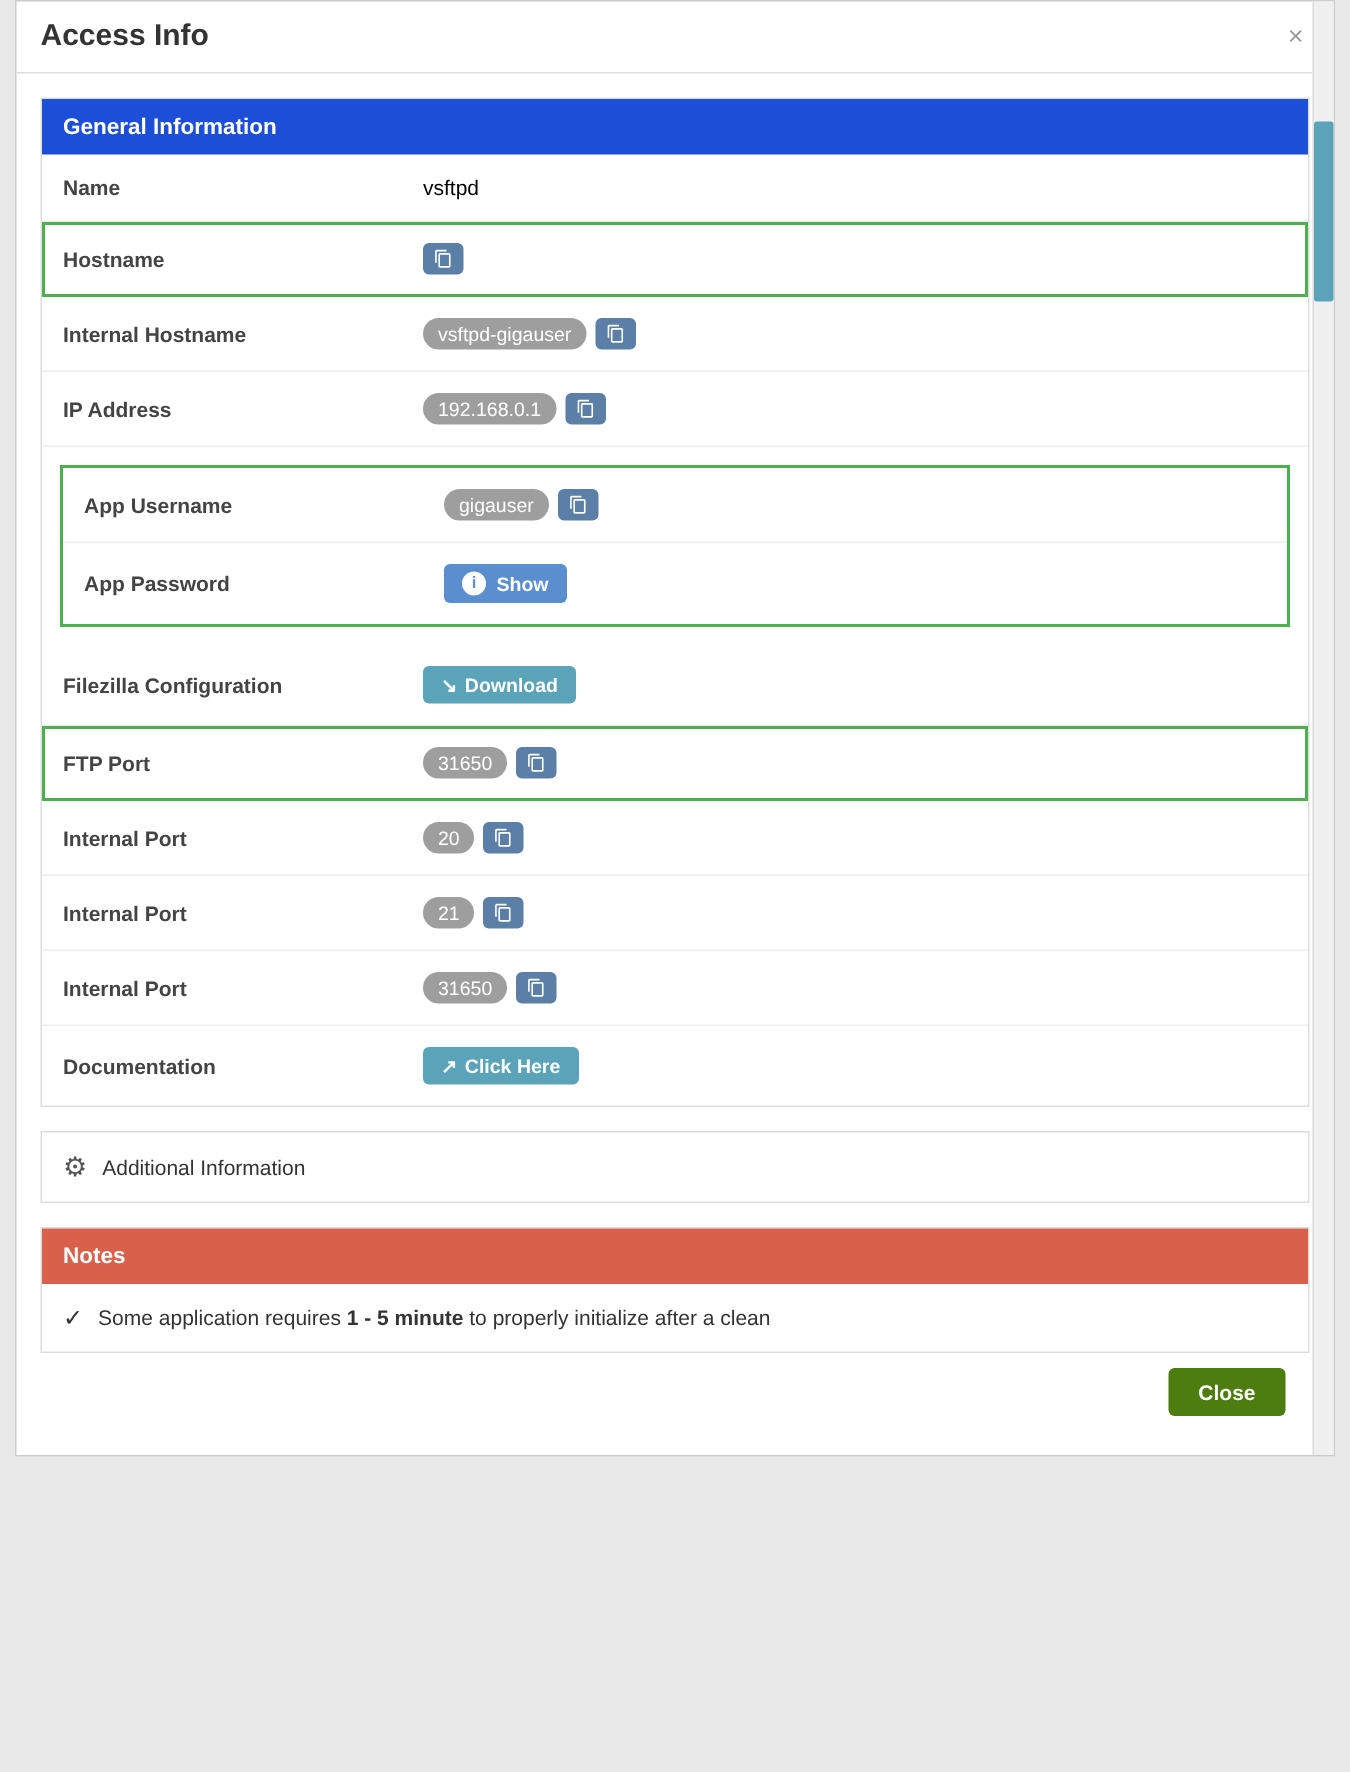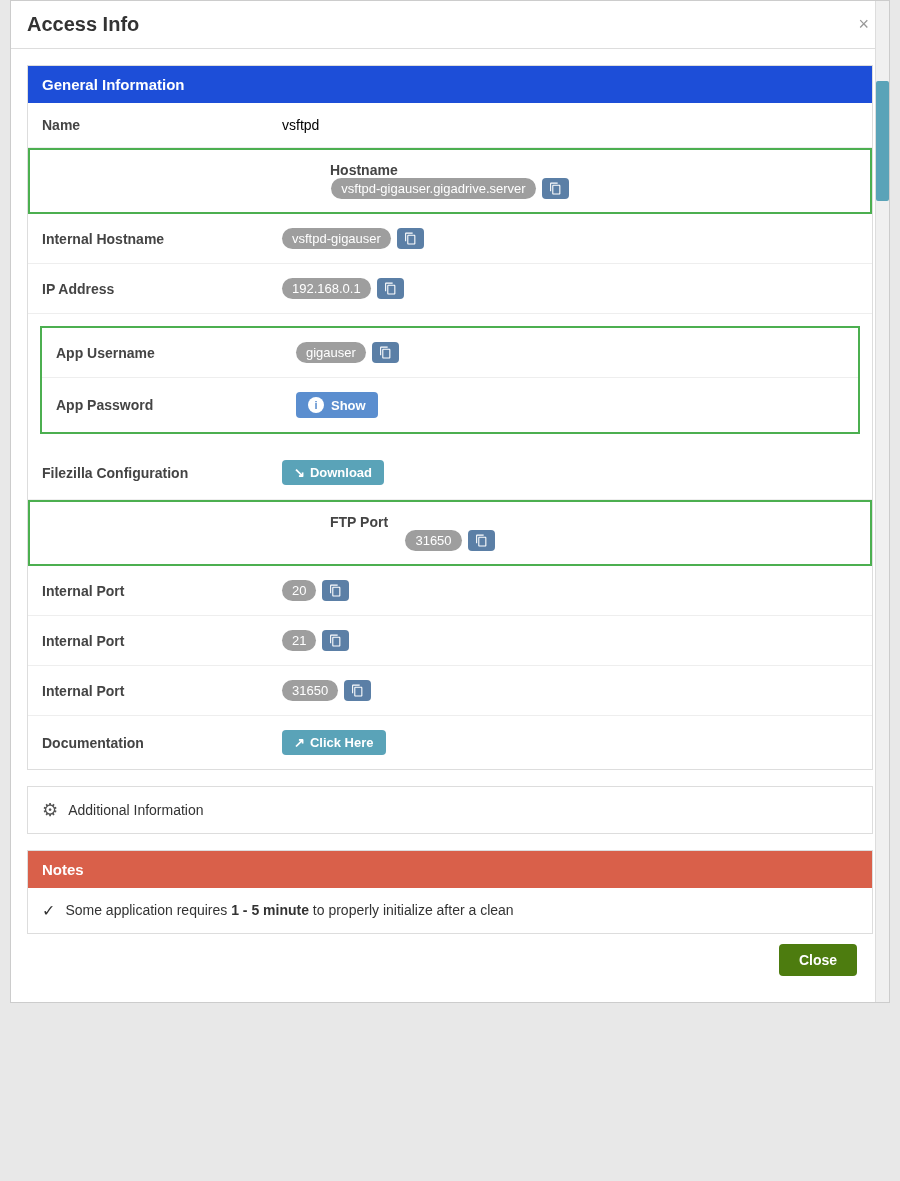--- a/index.html
+++ b/index.html
@@ -71,7 +71,6 @@
     .info-row.highlighted {
       outline: 2.5px solid #4caf50;
       outline-offset: -2px;
-      flex-direction: column;
     }
     .info-row-group {
       border: 2.5px solid #4caf50;

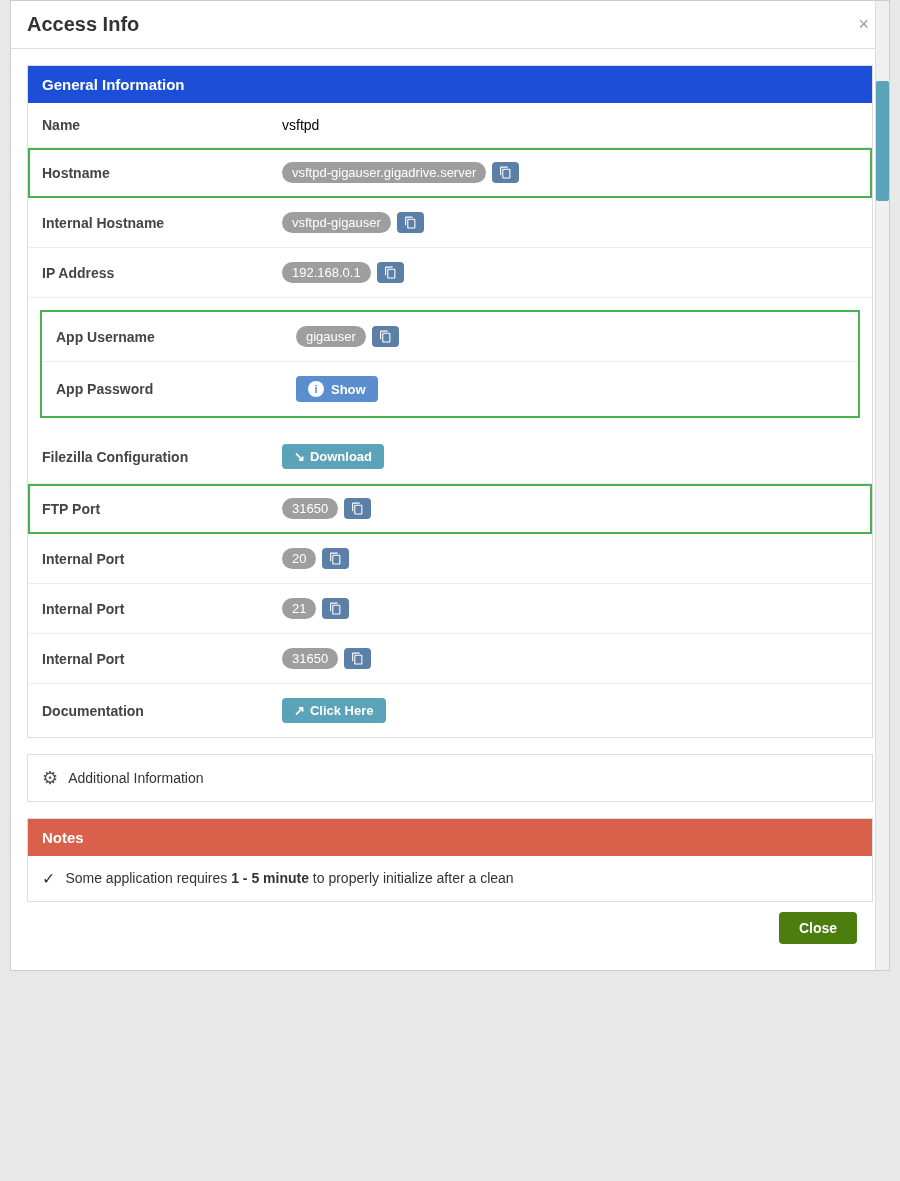--- a/index.html
+++ b/index.html
@@ -246,7 +246,6 @@
       <div class="info-row highlighted">
         <span class="row-label">Hostname</span>
         <span class="row-value">
-          <span class="badge">vsftpd-gigauser.gigadrive.server</span>
           <button class="copy-btn" title="Copy">
             <svg viewBox="0 0 24 24" xmlns="http://www.w3.org/2000/svg">
               <path d="M16 1H4C2.9 1 2 1.9 2 3v14h2V3h12V1zm3 4H8C6.9 5 6 5.9 6 7v14c0 1.1.9 2 2 2h11c1.1 0 2-.9 2-2V7c0-1.1-.9-2-2-2zm0 16H8V7h11v14z"></path>

